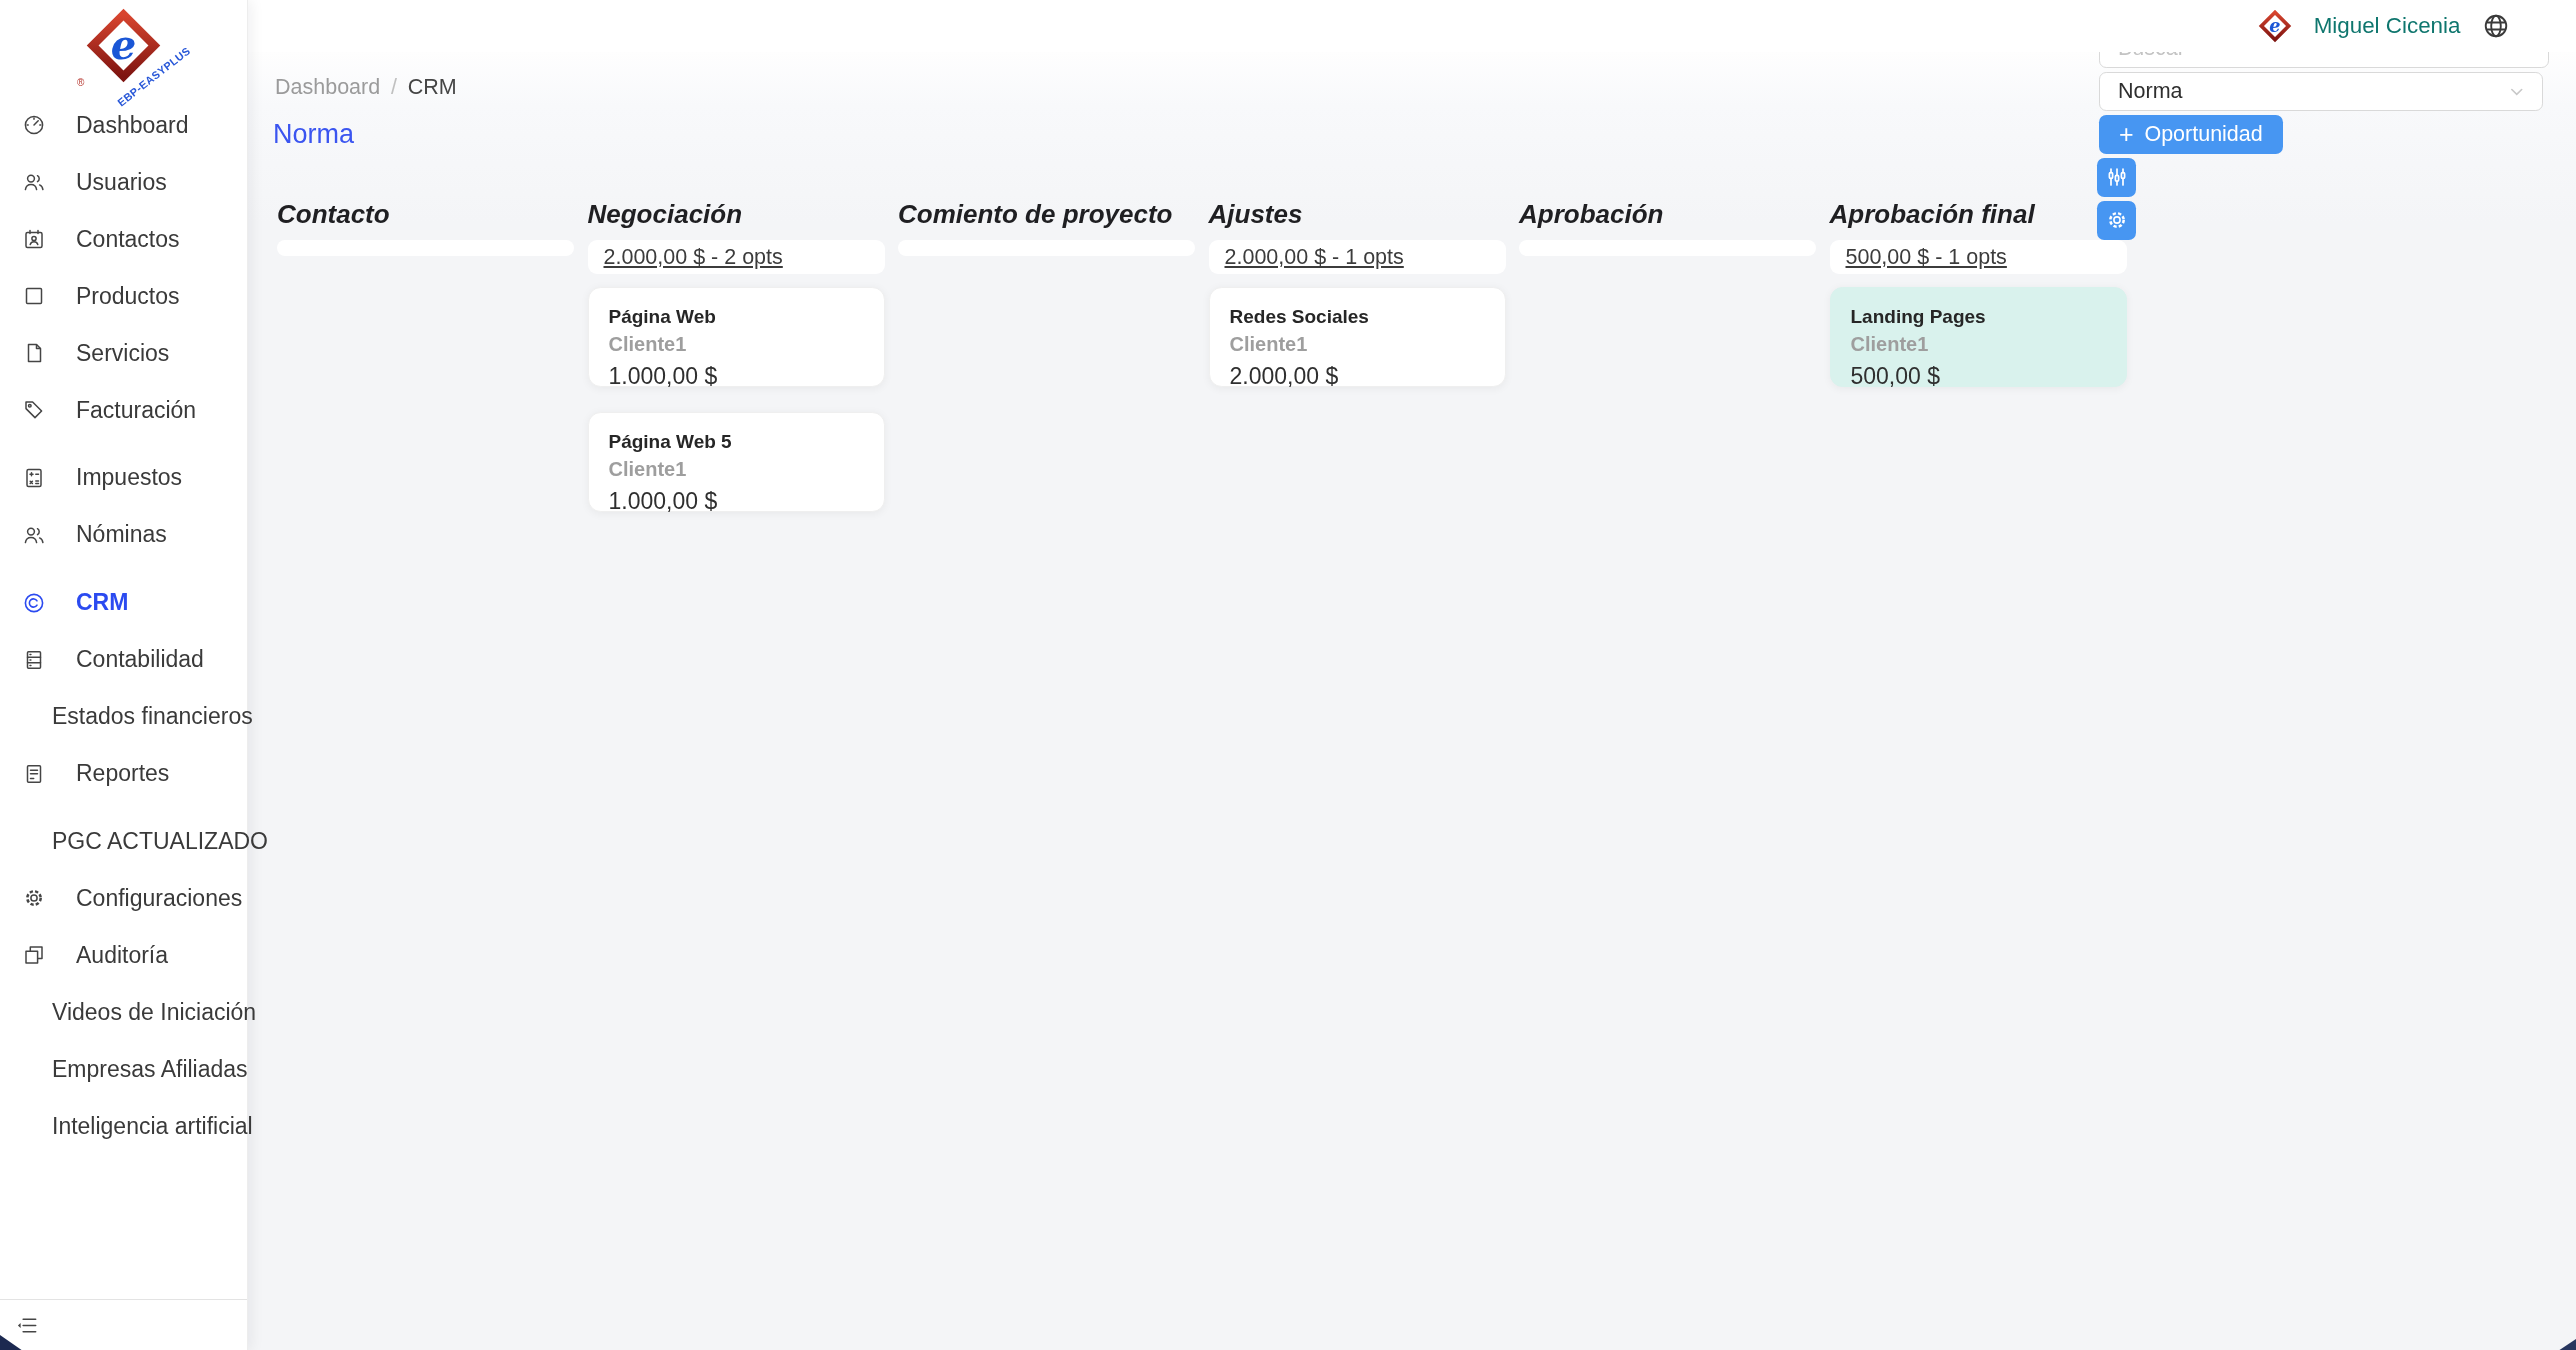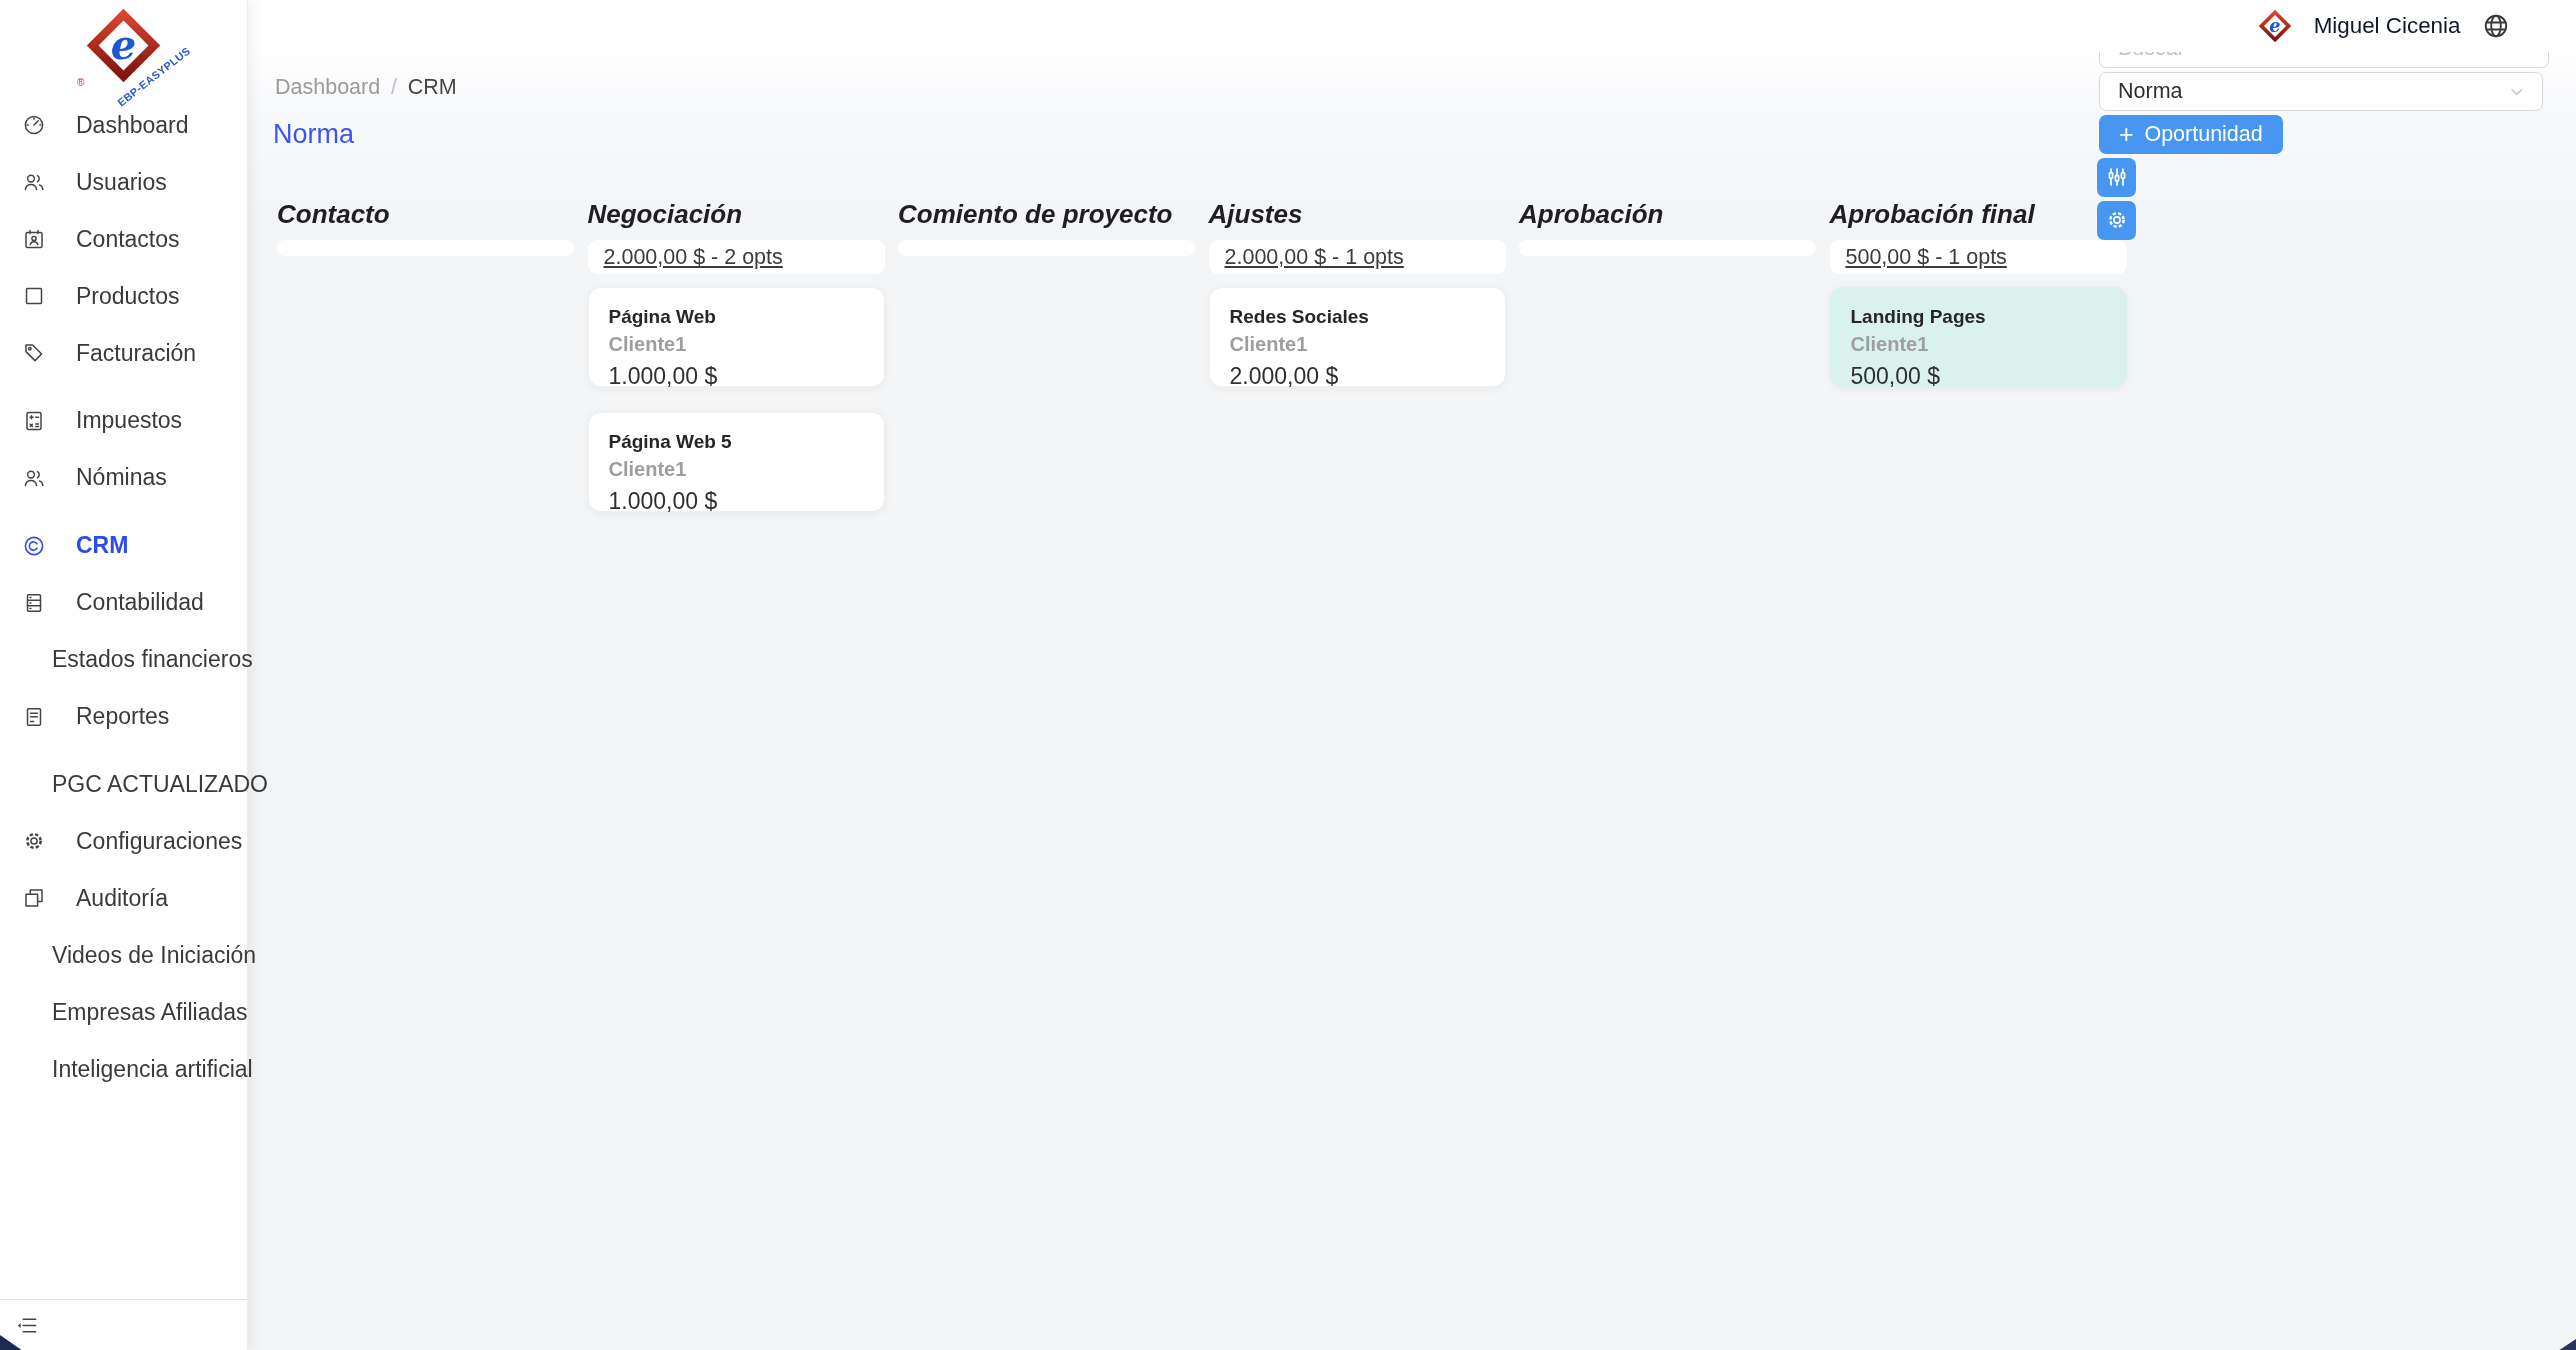--- a/index.html
+++ b/index.html
@@ -10,7 +10,7 @@
   
   .topbar { position:absolute; left:248px; right:0; top:0; height:52px; background:#fff; z-index:15;
             display:flex; align-items:center; justify-content:flex-end; padding-right:66px; gap:21.5px; }
-  .topbar .user-name { font-size:22.4px; color:#0f172a; }
+  .topbar .user-name { font-size:22.4px; color:#0f766e; }
   .icon-svg { display:block; }
 
   

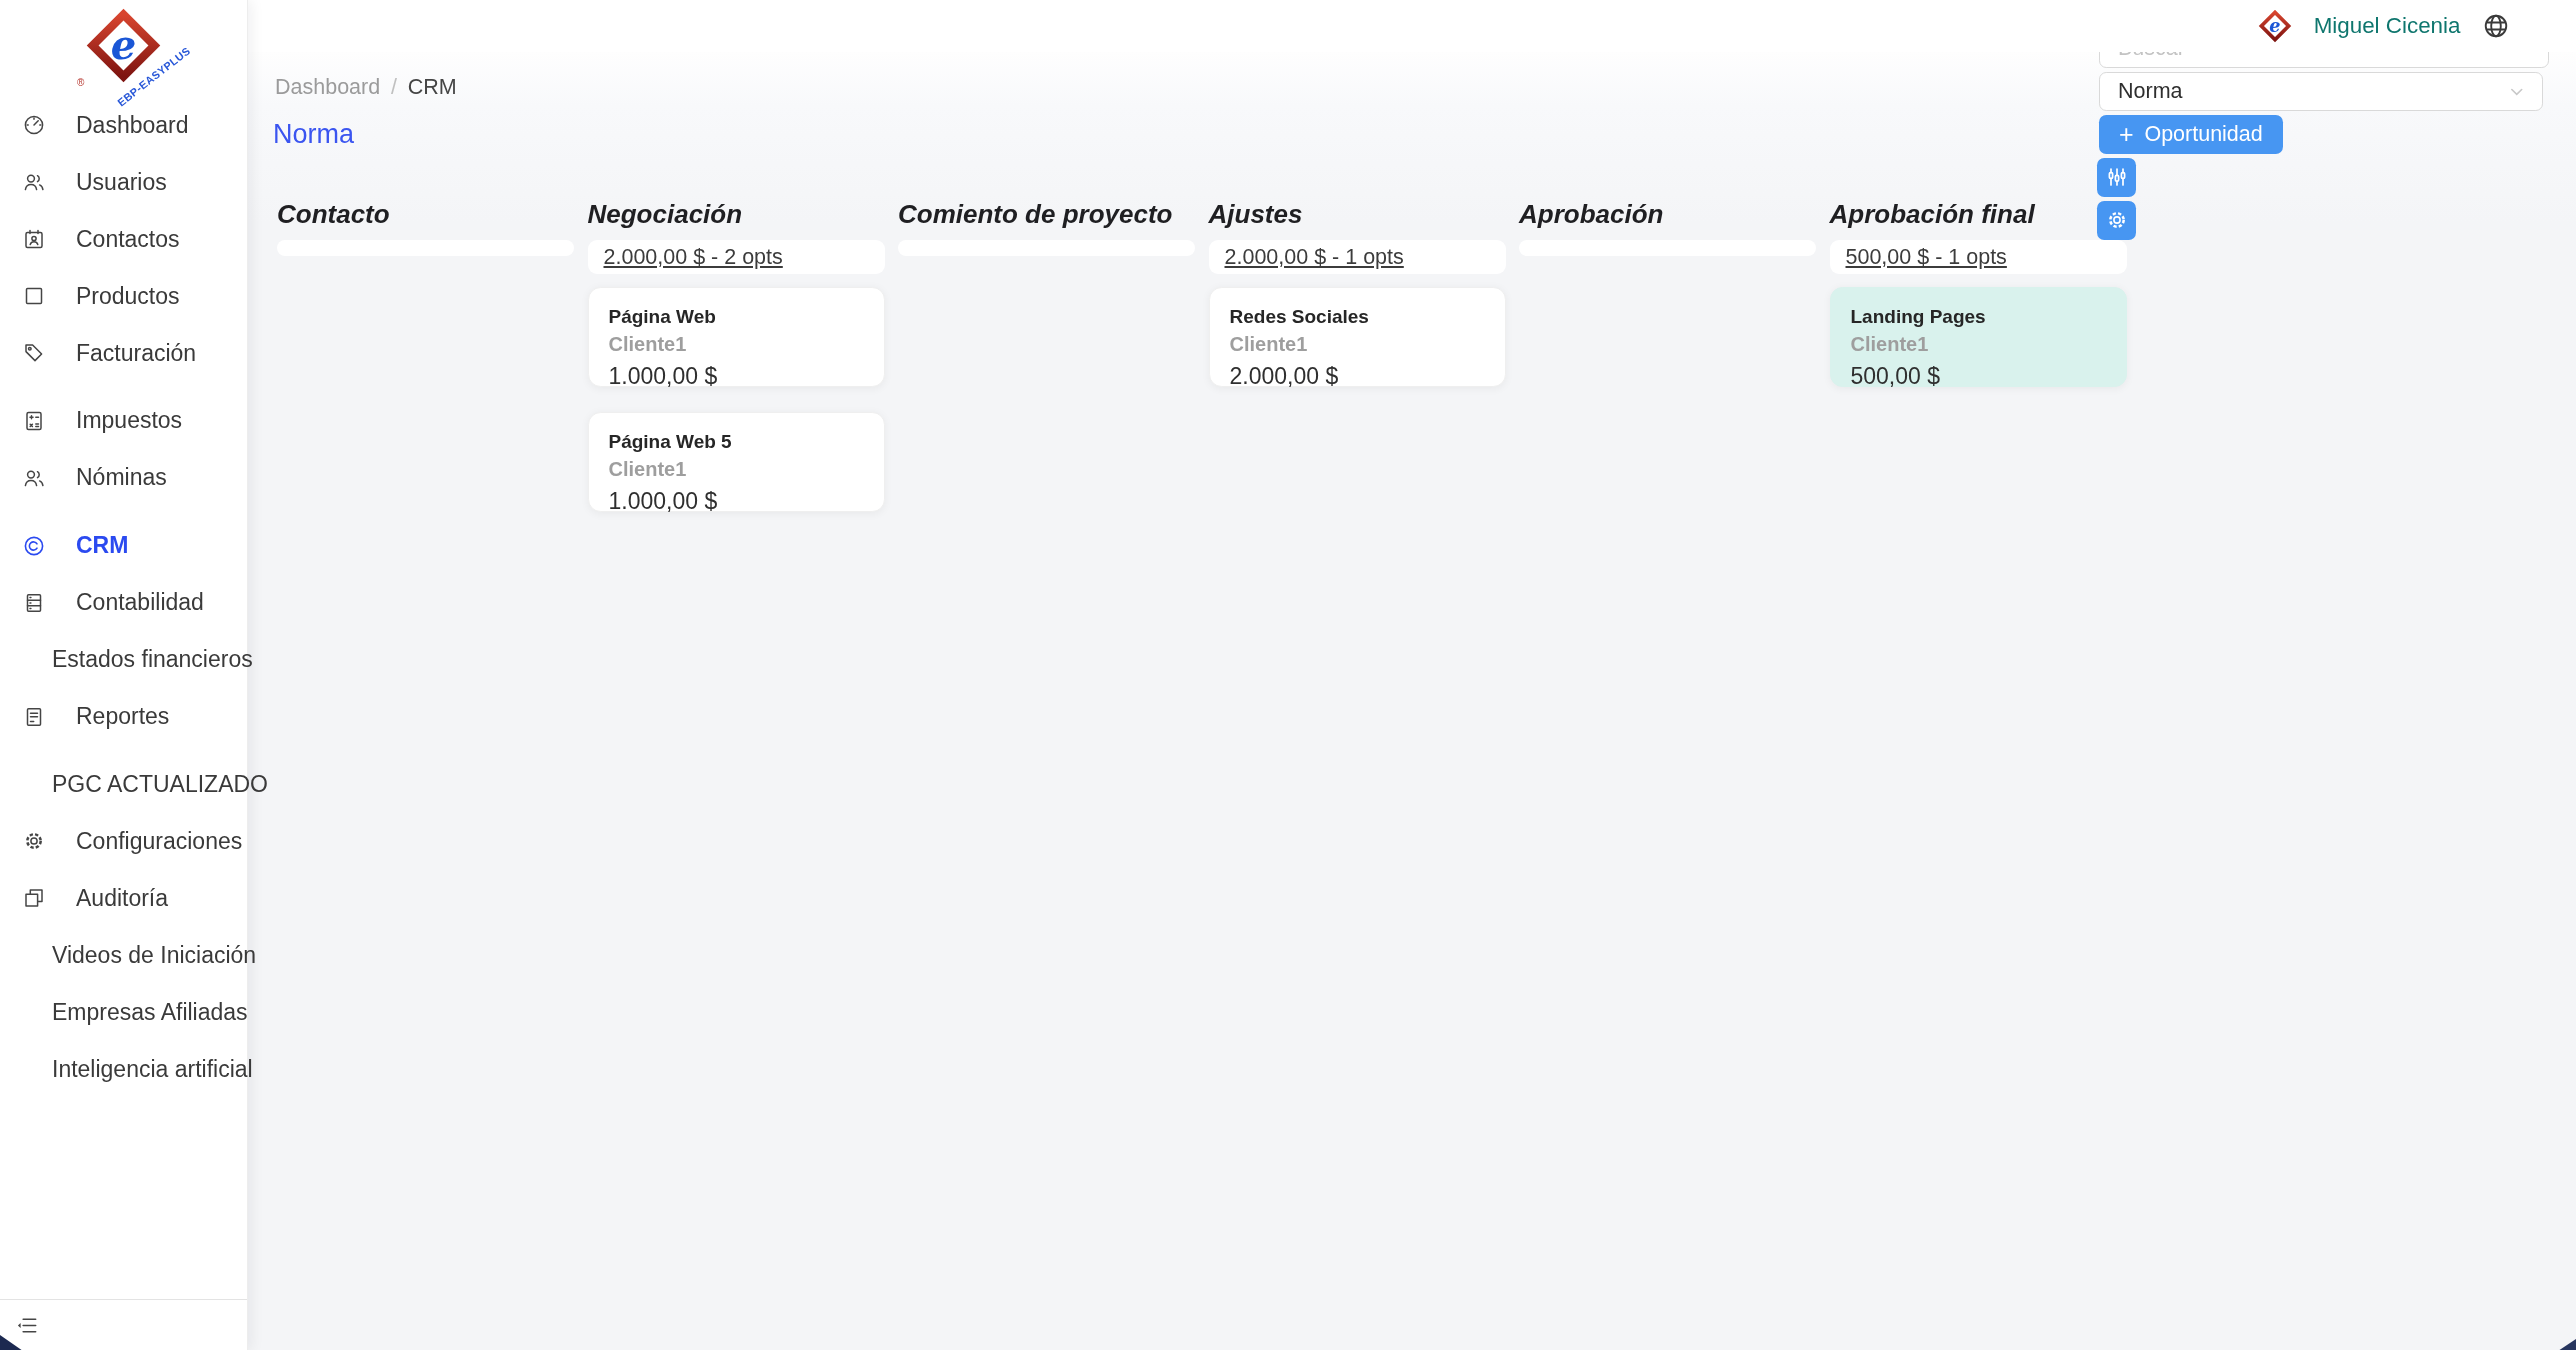--- a/index.html
+++ b/index.html
@@ -127,6 +127,13 @@
           <rect x="4.5" y="4.5" width="15" height="15" rx="1"></rect>
         </svg>
         <span class="lbl">Productos</span>
+      </li>
+      <li>
+        <svg class="icon-svg" width="24" height="24" viewBox="0 0 24 24" fill="none" stroke="#454545" stroke-width="1.5" stroke-linejoin="round">
+          <path d="M6.5 3.5h8l4 4v13h-12z"></path>
+            <path d="M14.5 3.5v4h4"></path>
+        </svg>
+        <span class="lbl">Servicios</span>
       </li>
       <li>
         <svg class="icon-svg" width="24" height="24" viewBox="0 0 24 24" fill="none" stroke="#454545" stroke-width="1.5" stroke-linejoin="round">

